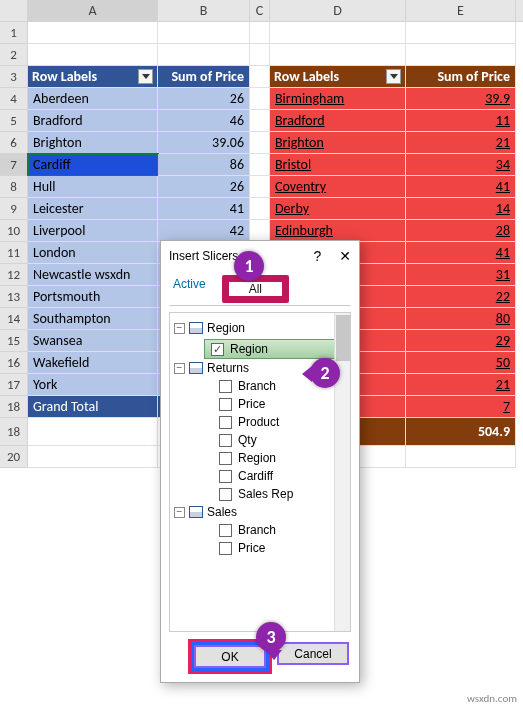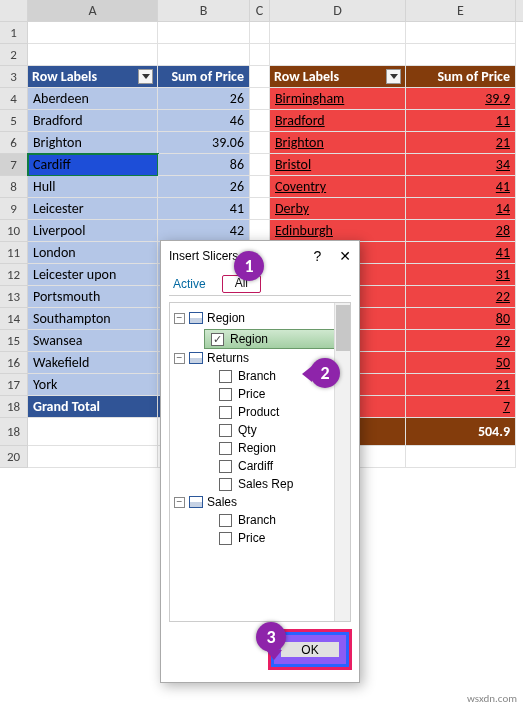--- a/index.html
+++ b/index.html
@@ -200,7 +200,7 @@
       </div>
       <div class="row">
         <div class="rh">12</div>
-        <div class="cell cA blue-row">Leicester upon</div>
+        <div class="cell cA blue-row">Newcastle wsxdn</div>
         <div class="cell cB num blue-row"></div>
         <div class="cell cC"></div>
         <div class="cell cD or-row"></div>

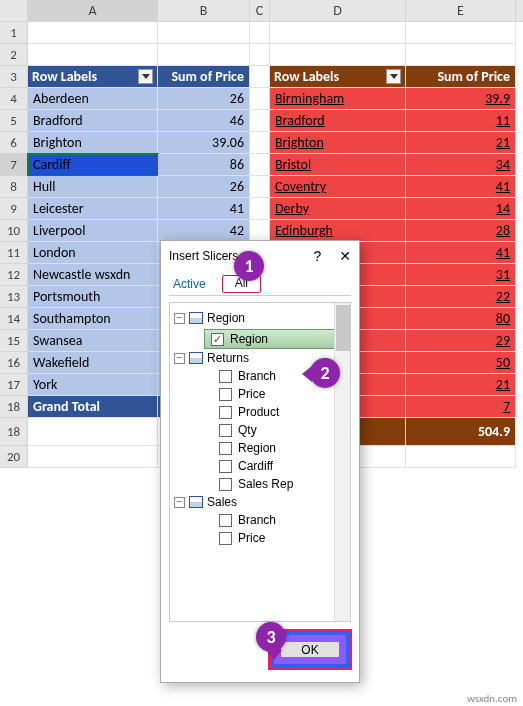--- a/index.html
+++ b/index.html
@@ -56,7 +56,7 @@
 .dlg-tabs { display:flex; padding:4px 8px 0 8px; gap:12px;}
 .dlg-tab { padding:2px 4px; color:#0369a1; }
 .dlg-tab.sel { color:#111; }
-.all-hl { border:1px solid #be185d; border-radius:2px; padding:0 12px;}
+.all-hl { border:7px solid #be185d; border-radius:2px; padding:0 20px;}
 .dlg-tabs-line { border-bottom:1px solid #ccc; margin:2px 8px 0 8px;}
 .tree { position:relative; margin:6px 8px 0 8px; border:1px solid #ccc; height:320px; overflow:hidden; padding:6px 4px;}
 .tree-scroll { position:absolute; right:0; top:0; width:16px; height:100%; background:#f1f1f1; border-left:1px solid #ddd;}

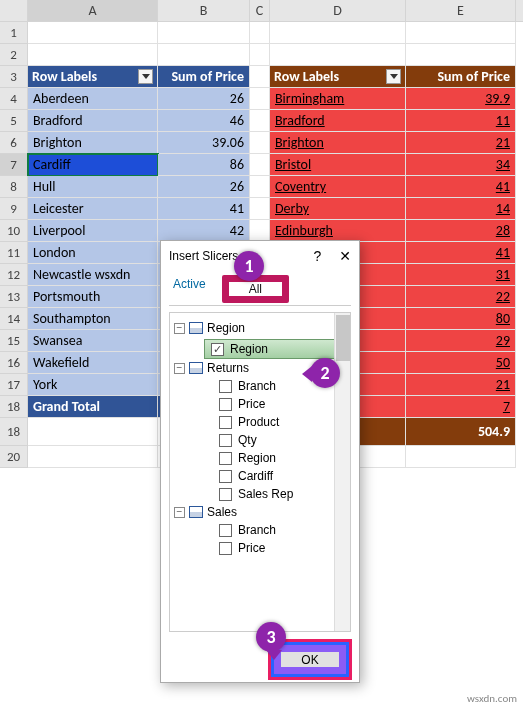--- a/index.html
+++ b/index.html
@@ -30,7 +30,7 @@
 .blue-hdr { background:#305496; color:#fff; font-weight:bold; }
 .blue-hdr.filter { display:flex; justify-content:space-between;align-items:center;padding:0 4px;}
 .blue-row { background:#b4c6e7; }
-.blue-total { background:#305496; color:#fff; font-weight:bold; }
+.blue-total { background:#305496; color:#fff; font-weight:normal; }
 .sel-cell { outline:2px solid #107c41; outline-offset:-1px; background:#1d4ed8;}
 
 

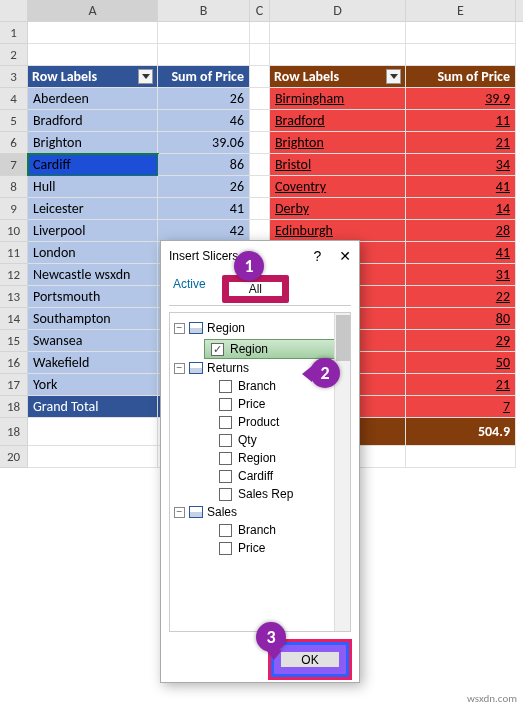--- a/index.html
+++ b/index.html
@@ -72,7 +72,7 @@
 .region-sel { background:linear-gradient(#cfe8cf,#a4cfa4); border:1px solid #6a9a6a; padding:2px 6px; width:140px; display:flex;align-items:center; gap:6px; margin-left:30px; margin-top:2px;}
 
 .dlg-btns { display:flex; justify-content:flex-end; gap:8px; padding:10px 10px 0 10px;}
-.btn { width:72px;height:29px;border:7px solid #8b5cf6;background:#e1e1e1;display:flex;align-items:center;justify-content:center;}
+.btn { width:72px;height:23px;border:2px solid #8b5cf6;background:#e1e1e1;display:flex;align-items:center;justify-content:center;}
 .btn.ok { background:#e1e1e1; }
 .ok-hl { outline:3px solid #2962ff; }
 .ok-outer { outline:3px solid #e91e63; padding:3px; display:inline-block;}

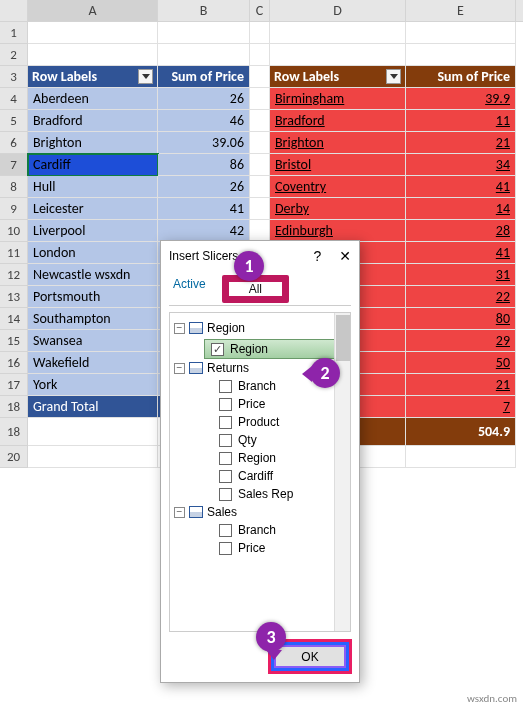--- a/index.html
+++ b/index.html
@@ -364,6 +364,7 @@
     <span class="ok-outer">
       <span class="btn ok ok-hl">OK</span>
     </span>
+    <span class="btn">Cancel</span>
   </div>
 </div>
 

